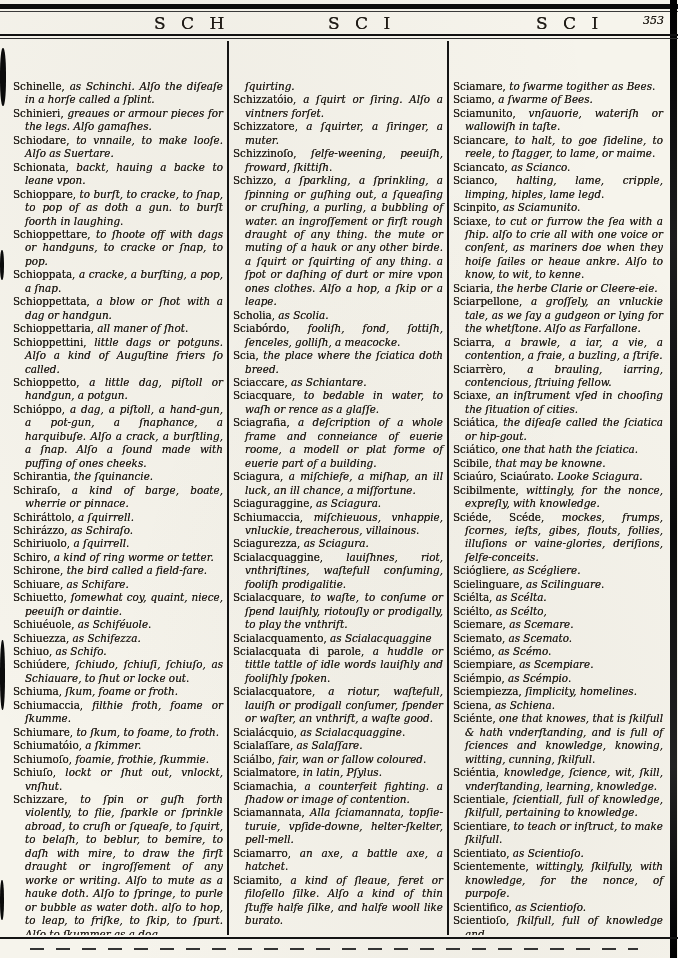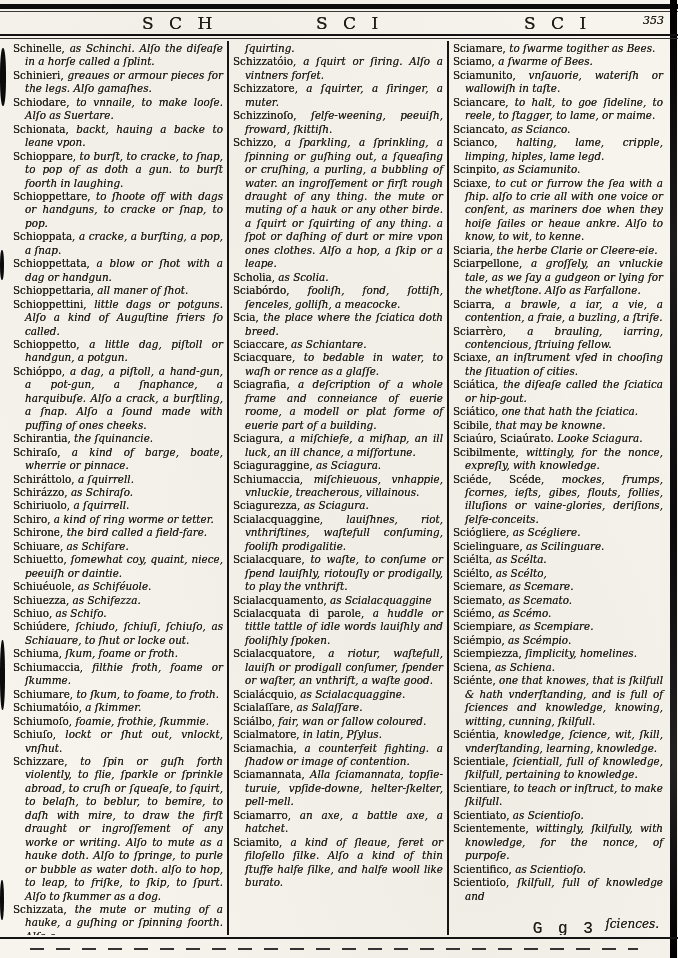--- a/index.html
+++ b/index.html
@@ -27,7 +27,7 @@
   .blob.b3{left:0;top:640px;width:5px;height:70px;}
   .blob.b4{left:0;top:880px;width:4px;height:40px;}
 
-  .header{position:absolute;top:13px;left:0;right:0;height:22px;font-size:17px;}
+  .header{position:absolute;top:13px;left:12px;right:0;height:22px;font-size:17px;}
   .header .sec{position:absolute;letter-spacing:6px;word-spacing:-2px;font-weight:500;
     text-shadow:0 0 .6px rgba(25,20,15,.9);}
   .sec.s1{left:142px;}

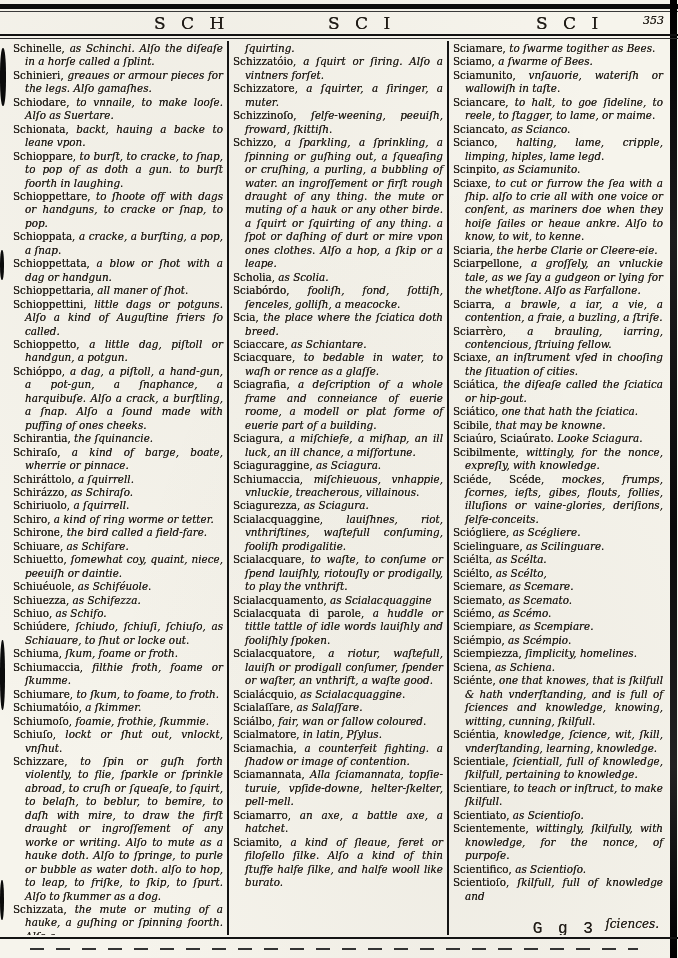--- a/index.html
+++ b/index.html
@@ -47,7 +47,7 @@
     display:flex;
   }
   .vrule{width:2px;background:#151515;flex:0 0 auto;}
-  .col{flex:1 1 0;overflow:hidden;padding:1px 4px 0 4px;display:flex;flex-direction:column;}
+  .col{flex:1 1 0;overflow:hidden;padding:1px 4px 0 4px;display:flex;flex-direction:column;margin-top:38px;}
   .col .entries{flex:0 1 auto;}
 
   .entry{

